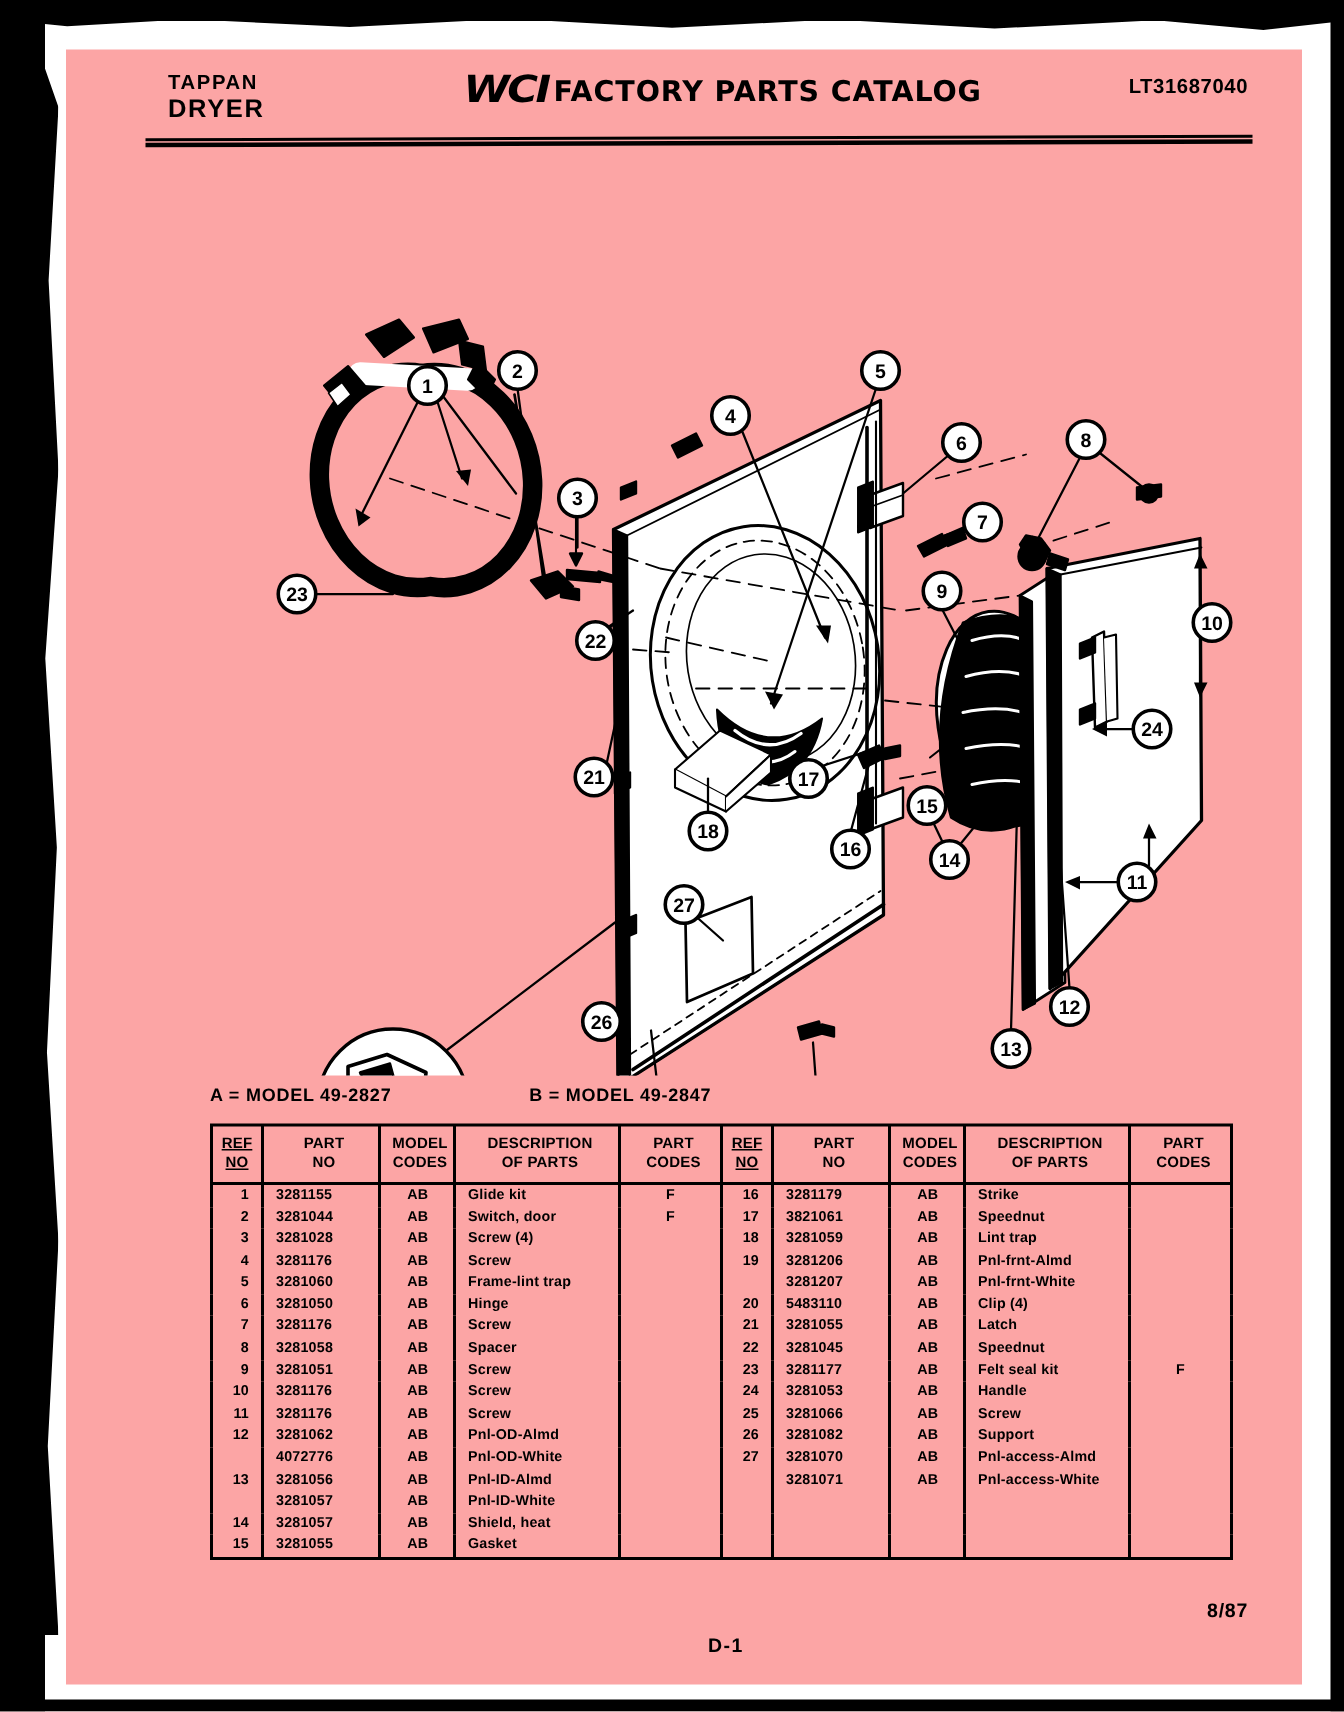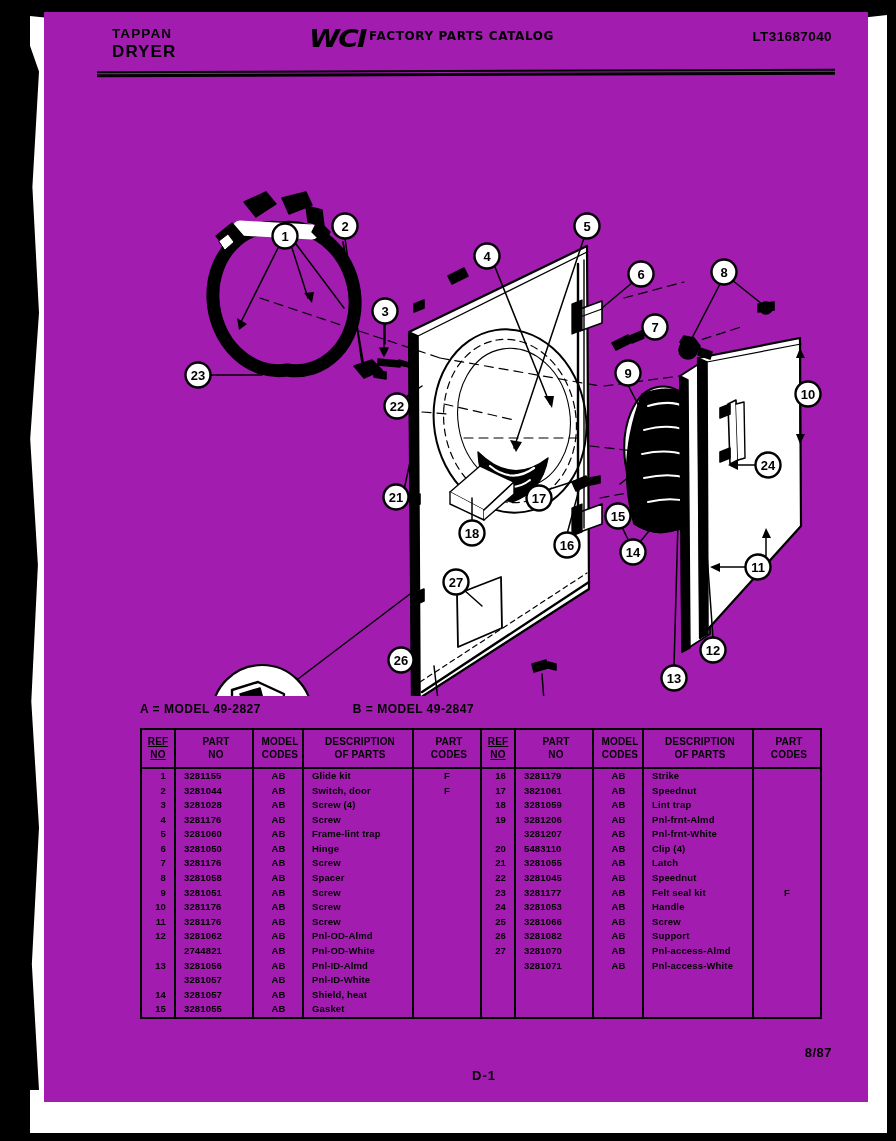--- a/index.html
+++ b/index.html
@@ -48,9 +48,9 @@
 
   
   #page {
-    position: absolute; left: 44px; top: 12px;
+    position: absolute; left: 44px; top: 33px;
     width: 824px; height: 1090px;
-    background: #a21caf;
+    background: #fca5a5;
   }
 
   

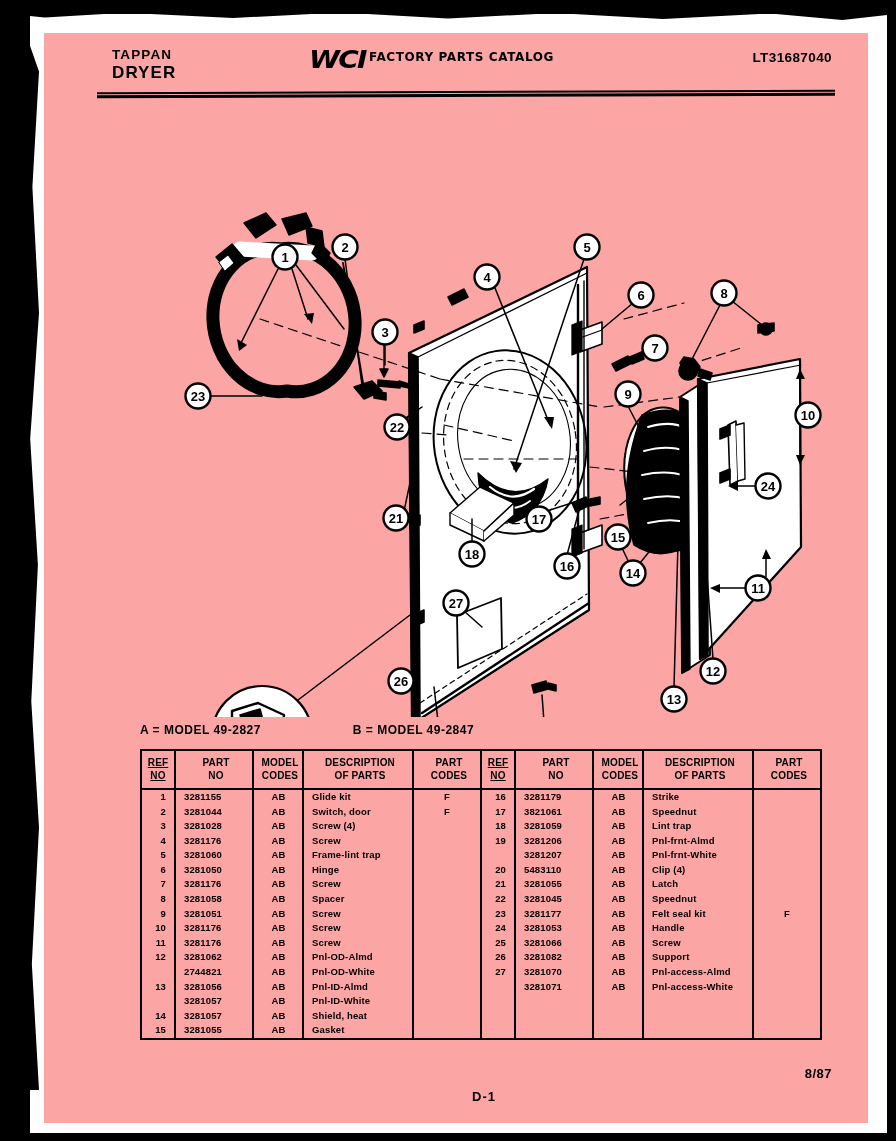--- a/index.html
+++ b/index.html
@@ -72,7 +72,7 @@
   }
   #catalog-title {
     position: absolute; left: 325px; top: 17px;
-    font-size: 12px; font-weight: bold; letter-spacing: 0.6px;
+    font-size: 19px; font-weight: bold; letter-spacing: 0.6px;
     font-family: "DejaVu Sans", sans-serif;
   }
   #catalog-code {

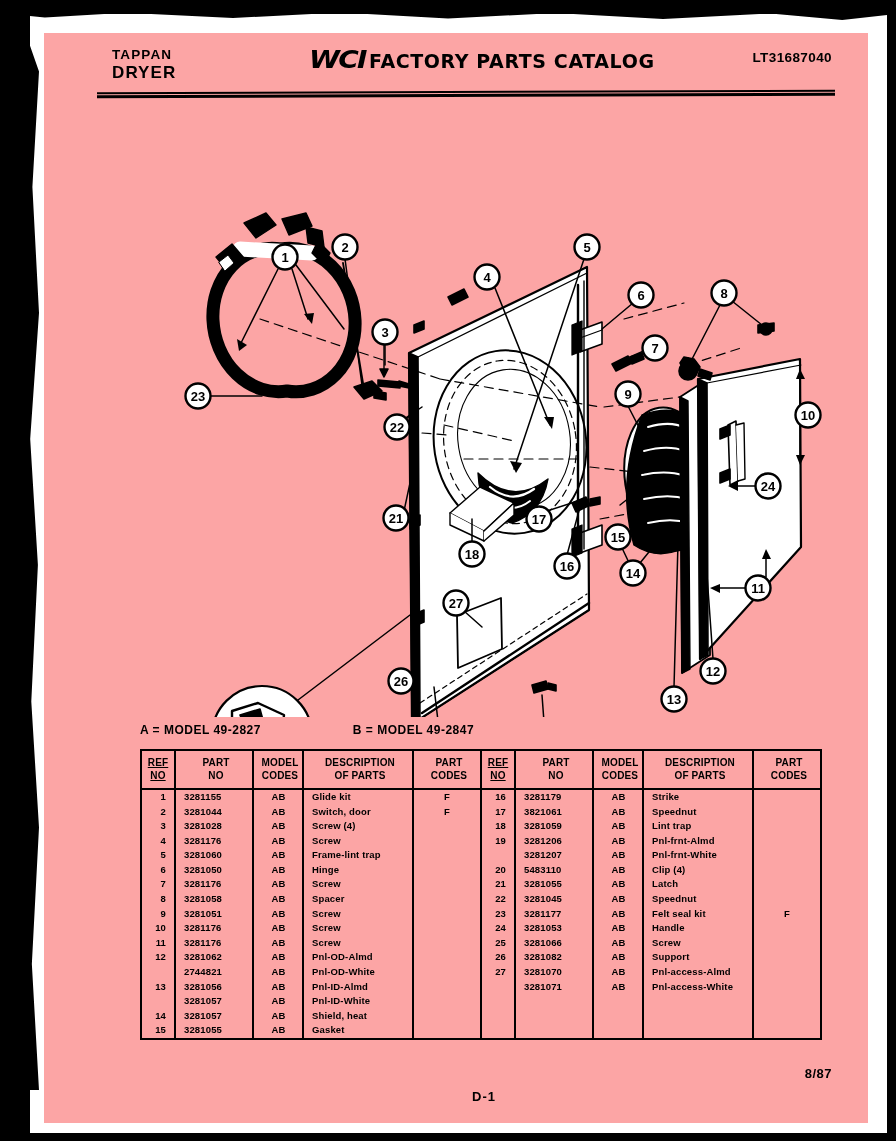--- a/index.html
+++ b/index.html
@@ -728,7 +728,7 @@
         </tr>
         <tr>
           <td class="c-ref"></td>
-          <td class="c-part">2744821</td>
+          <td class="c-part">4072776</td>
           <td class="c-code">AB</td>
           <td class="c-desc">Pnl-OD-White</td>
           <td class="c-pcode"></td>

